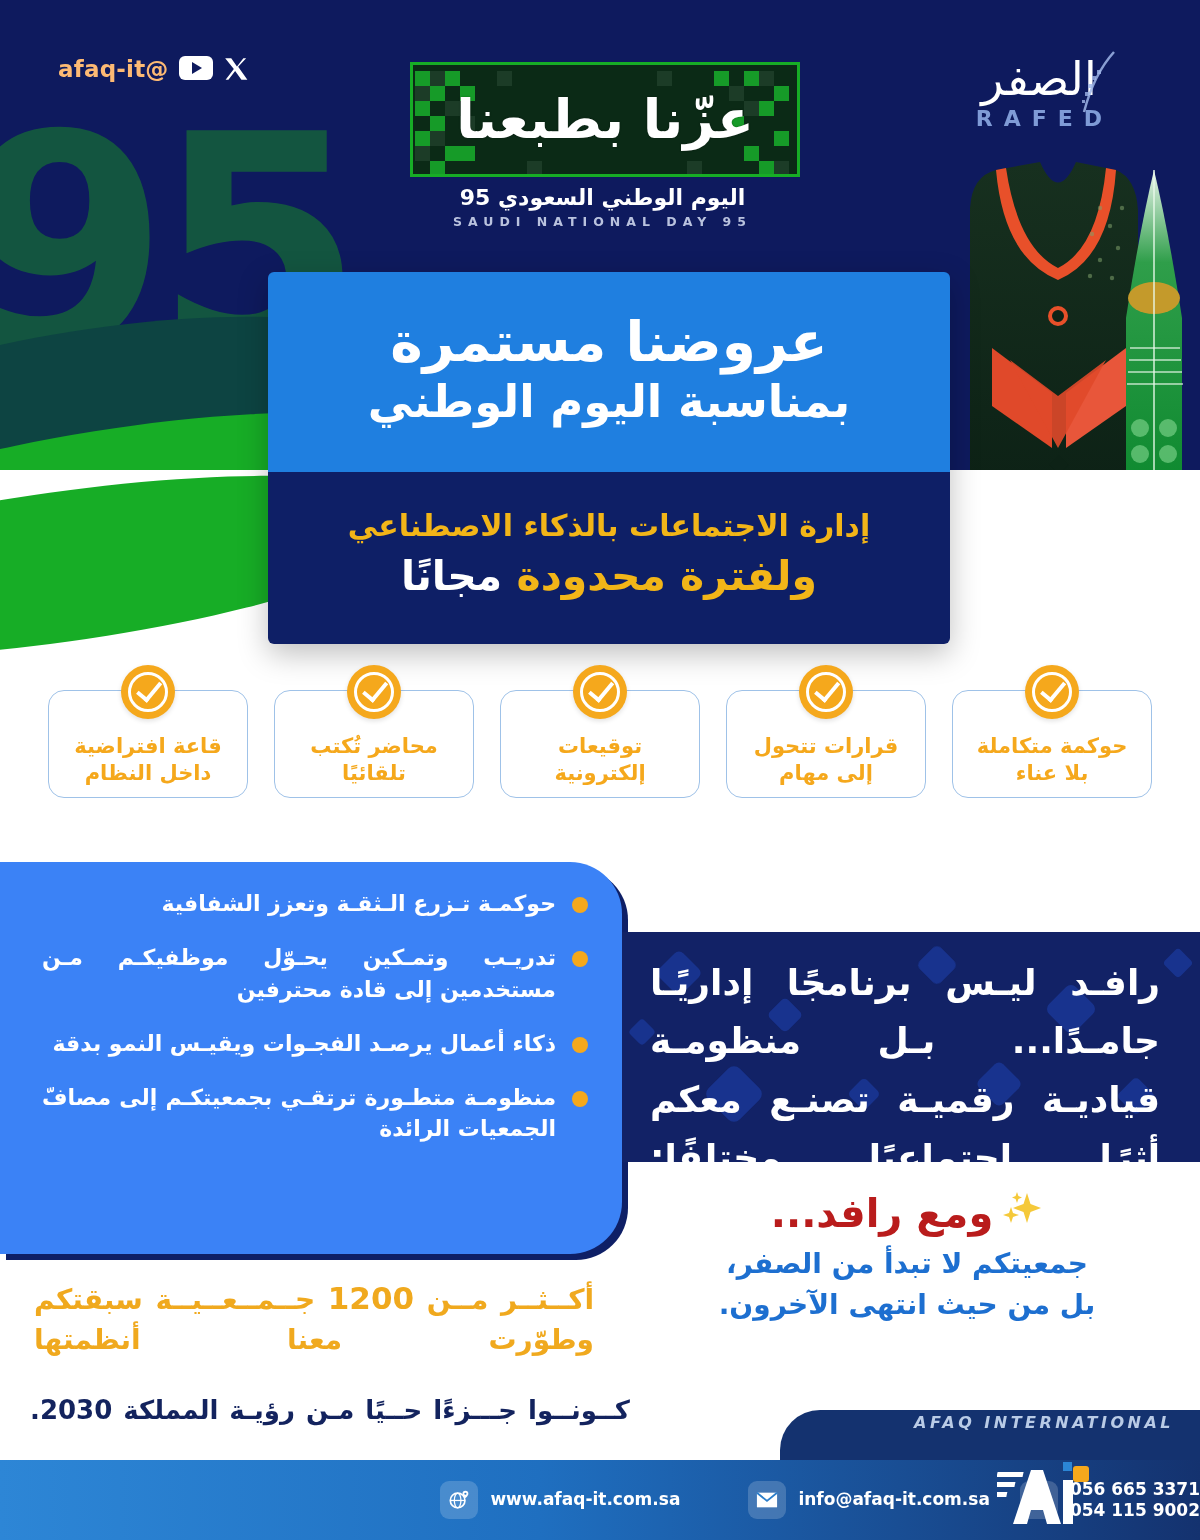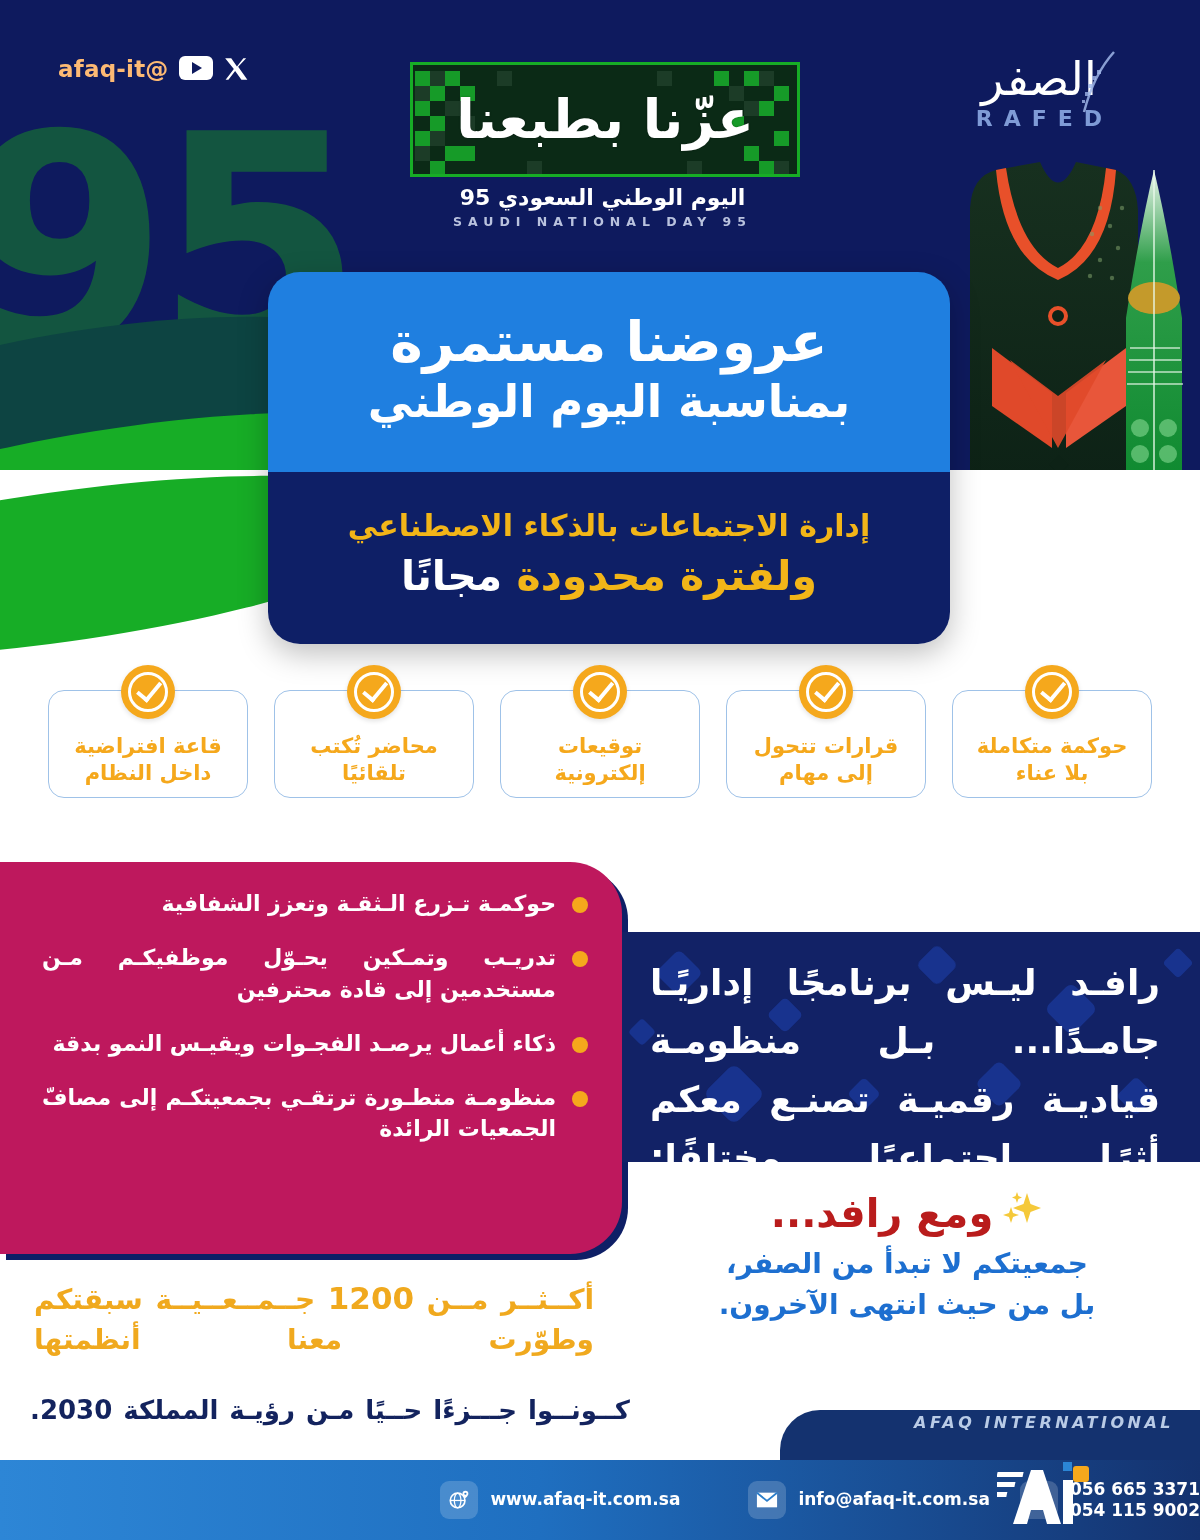--- a/index.html
+++ b/index.html
@@ -119,7 +119,7 @@
   
   .hero-card {
     position: absolute; left: 268px; top: 272px; width: 682px; height: 372px;
-    border-radius: 32px; overflow: hidden;
+    border-radius: 6px; overflow: hidden;
     box-shadow: 0 10px 30px rgba(0,0,0,.25);
   }
   .hero-top {

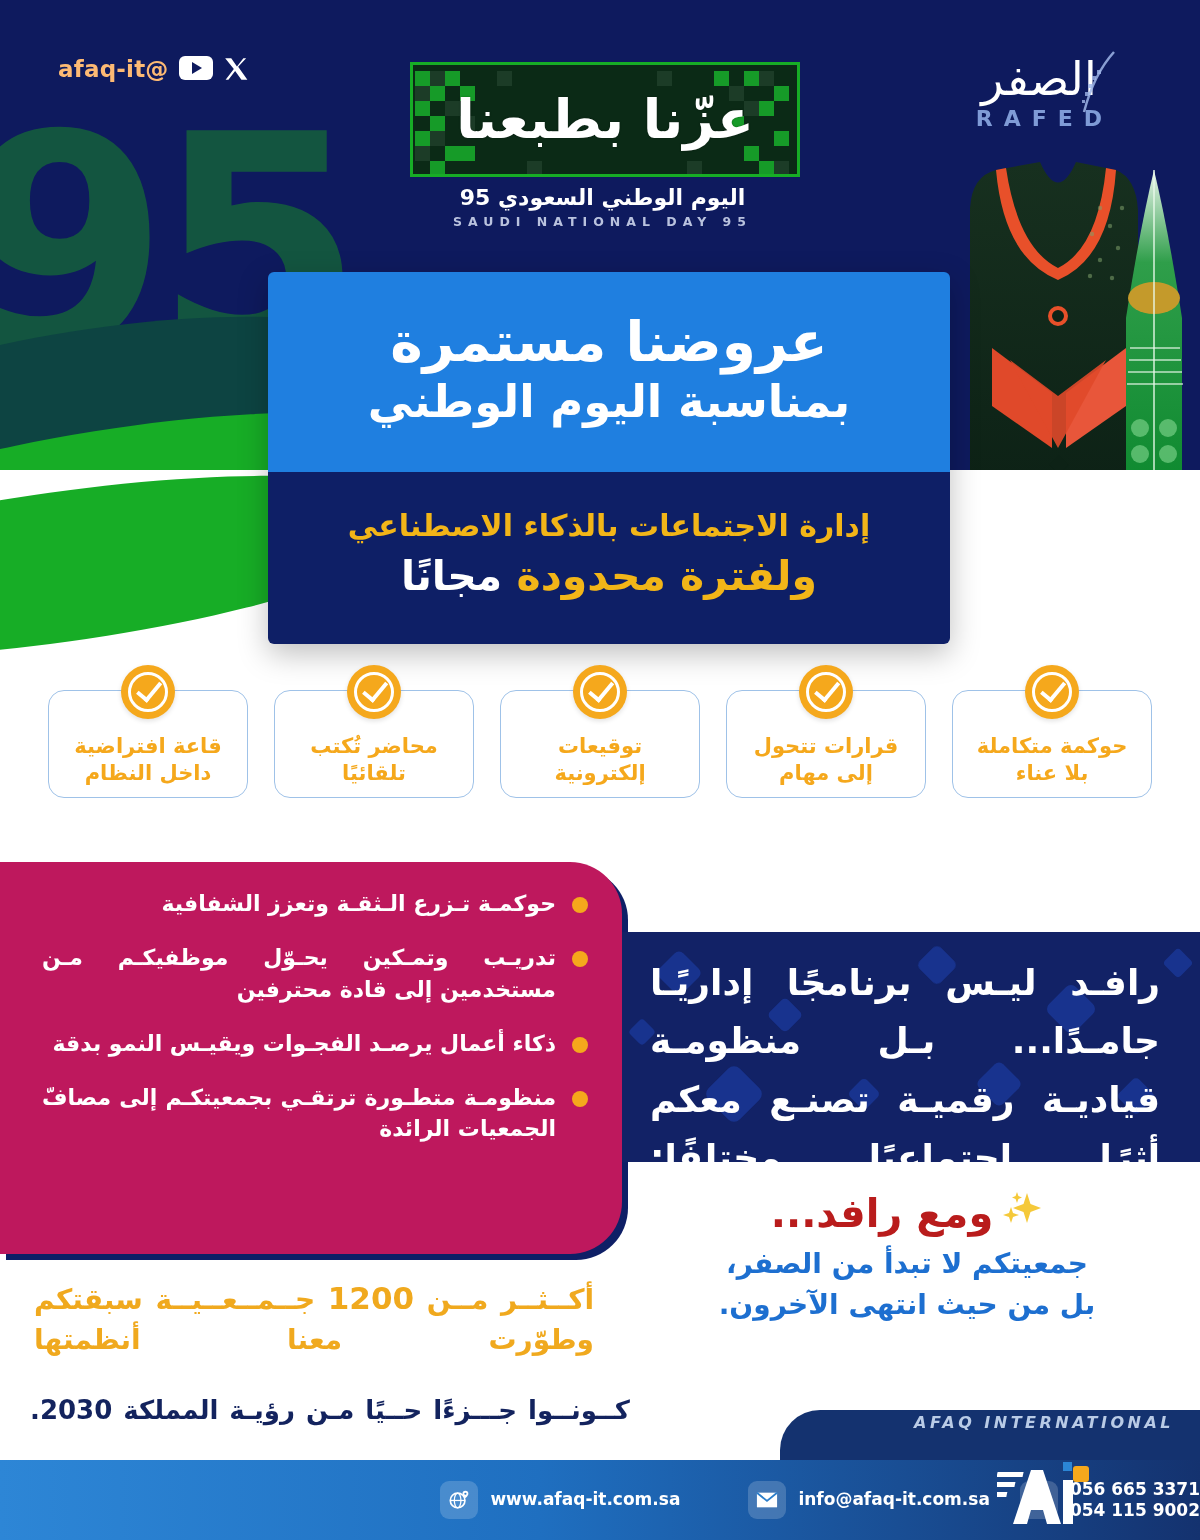--- a/index.html
+++ b/index.html
@@ -187,7 +187,7 @@
   
   .blue-panel {
     position: absolute; left: 0; top: 862px; width: 622px; height: 392px;
-    background: #be185d;
+    background: #3b82f6;
     border-radius: 0 52px 52px 0;
     box-shadow: 6px 6px 0 0 #0e1f66;
     padding: 26px 34px 24px 42px;

